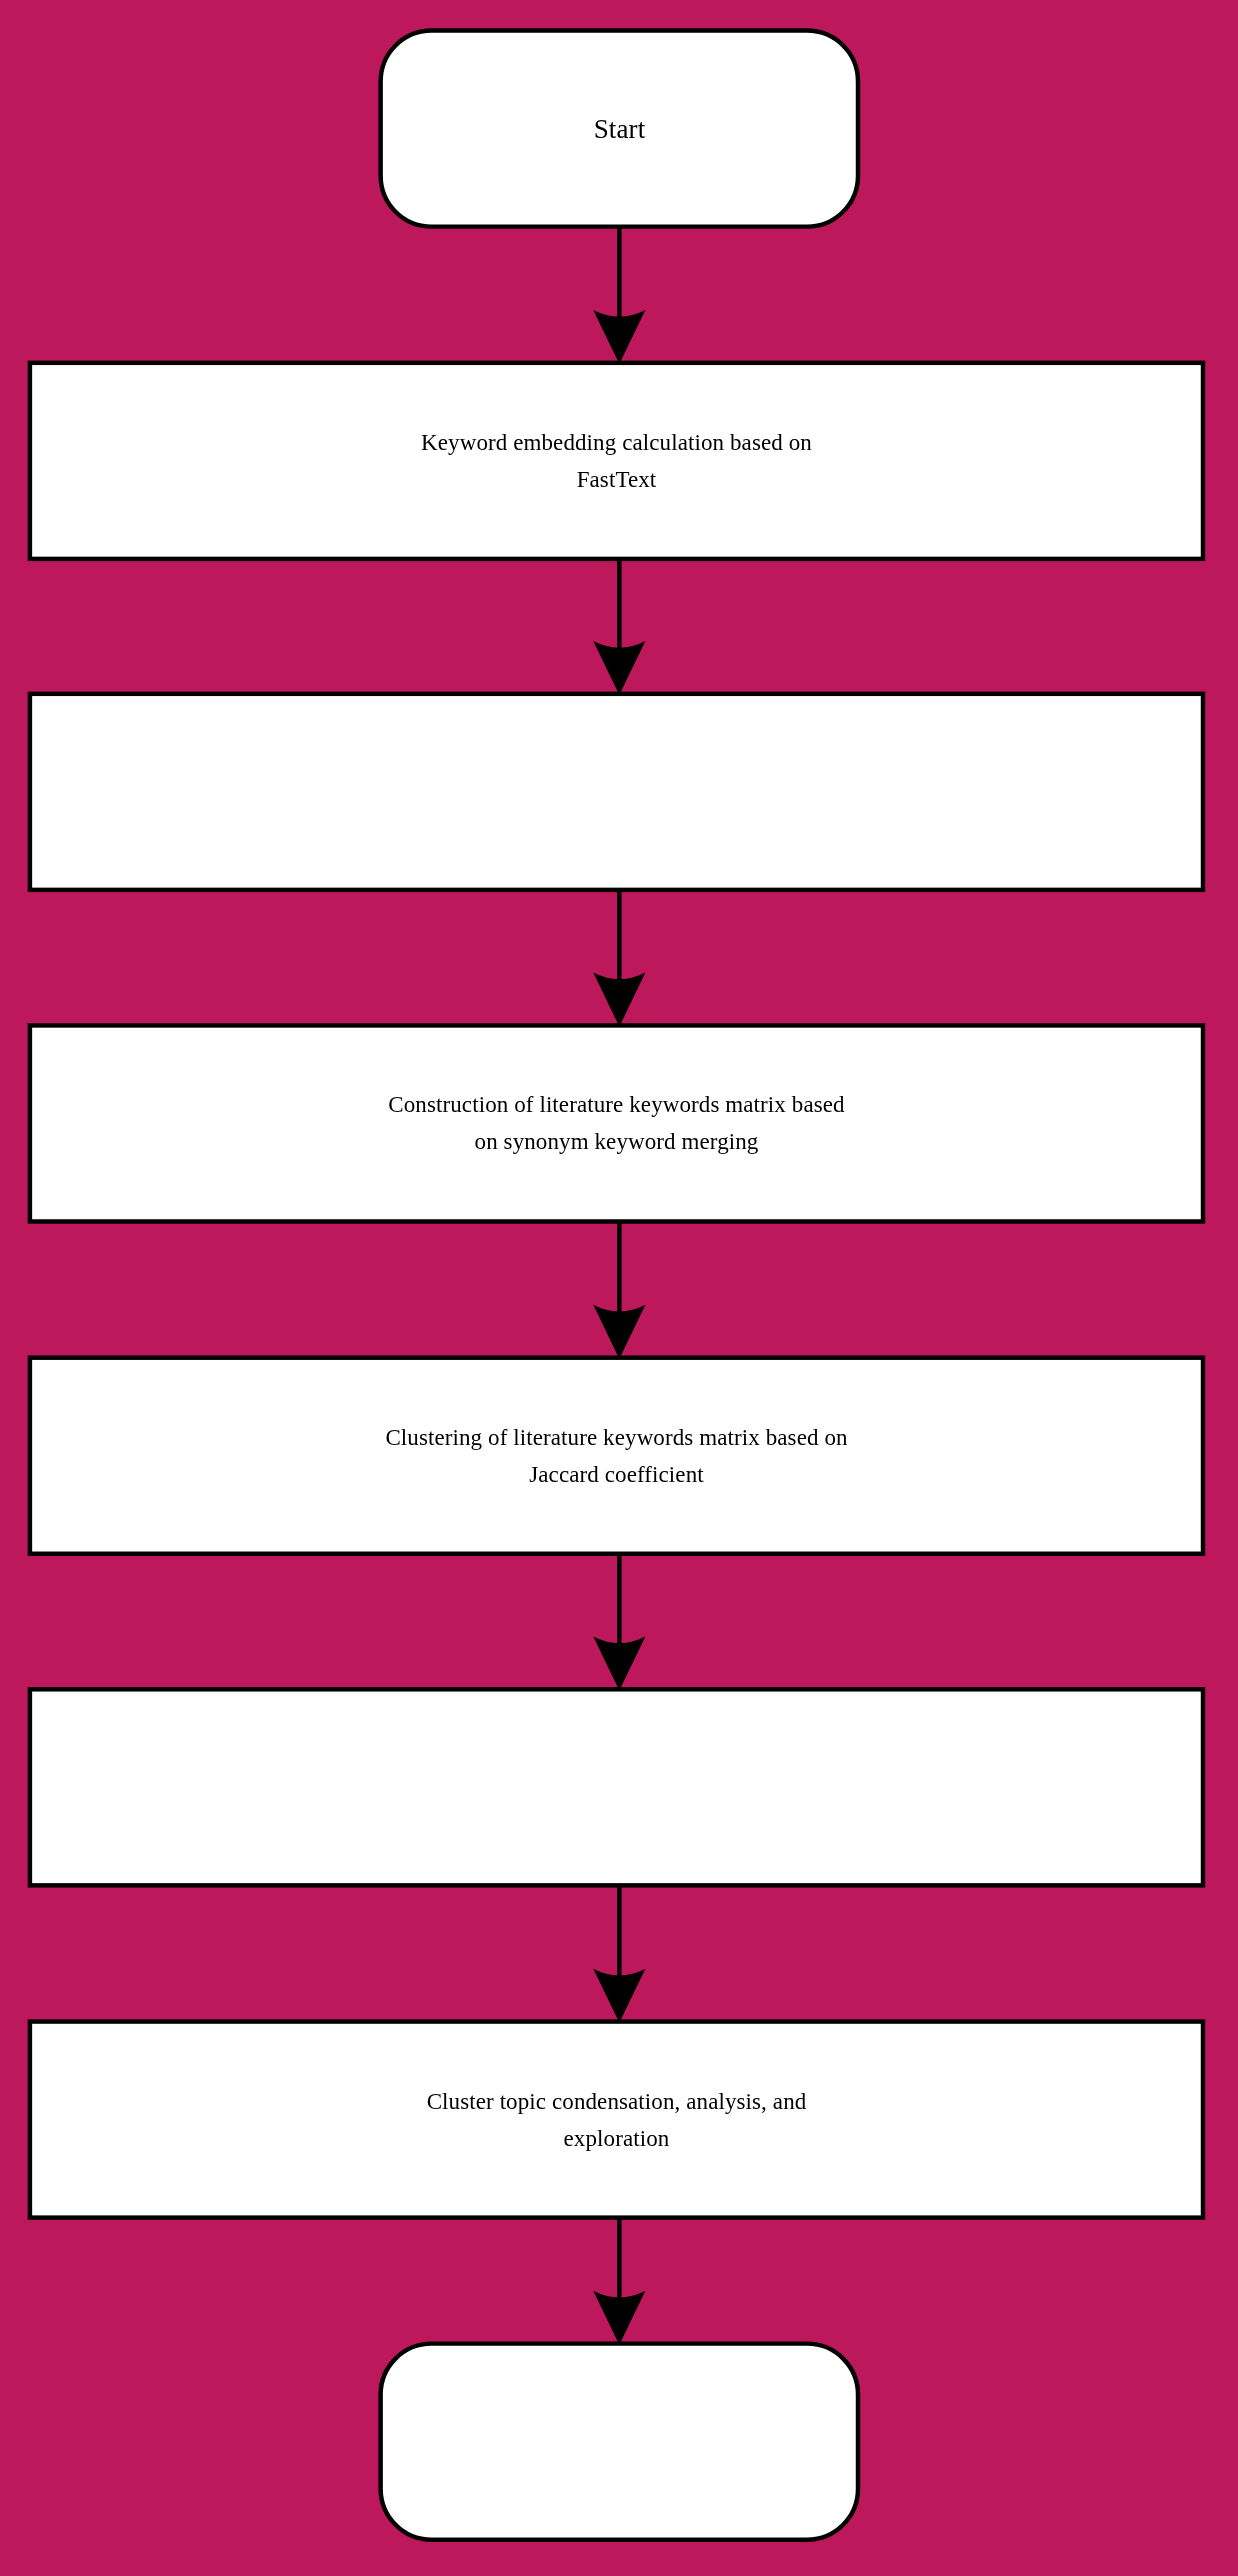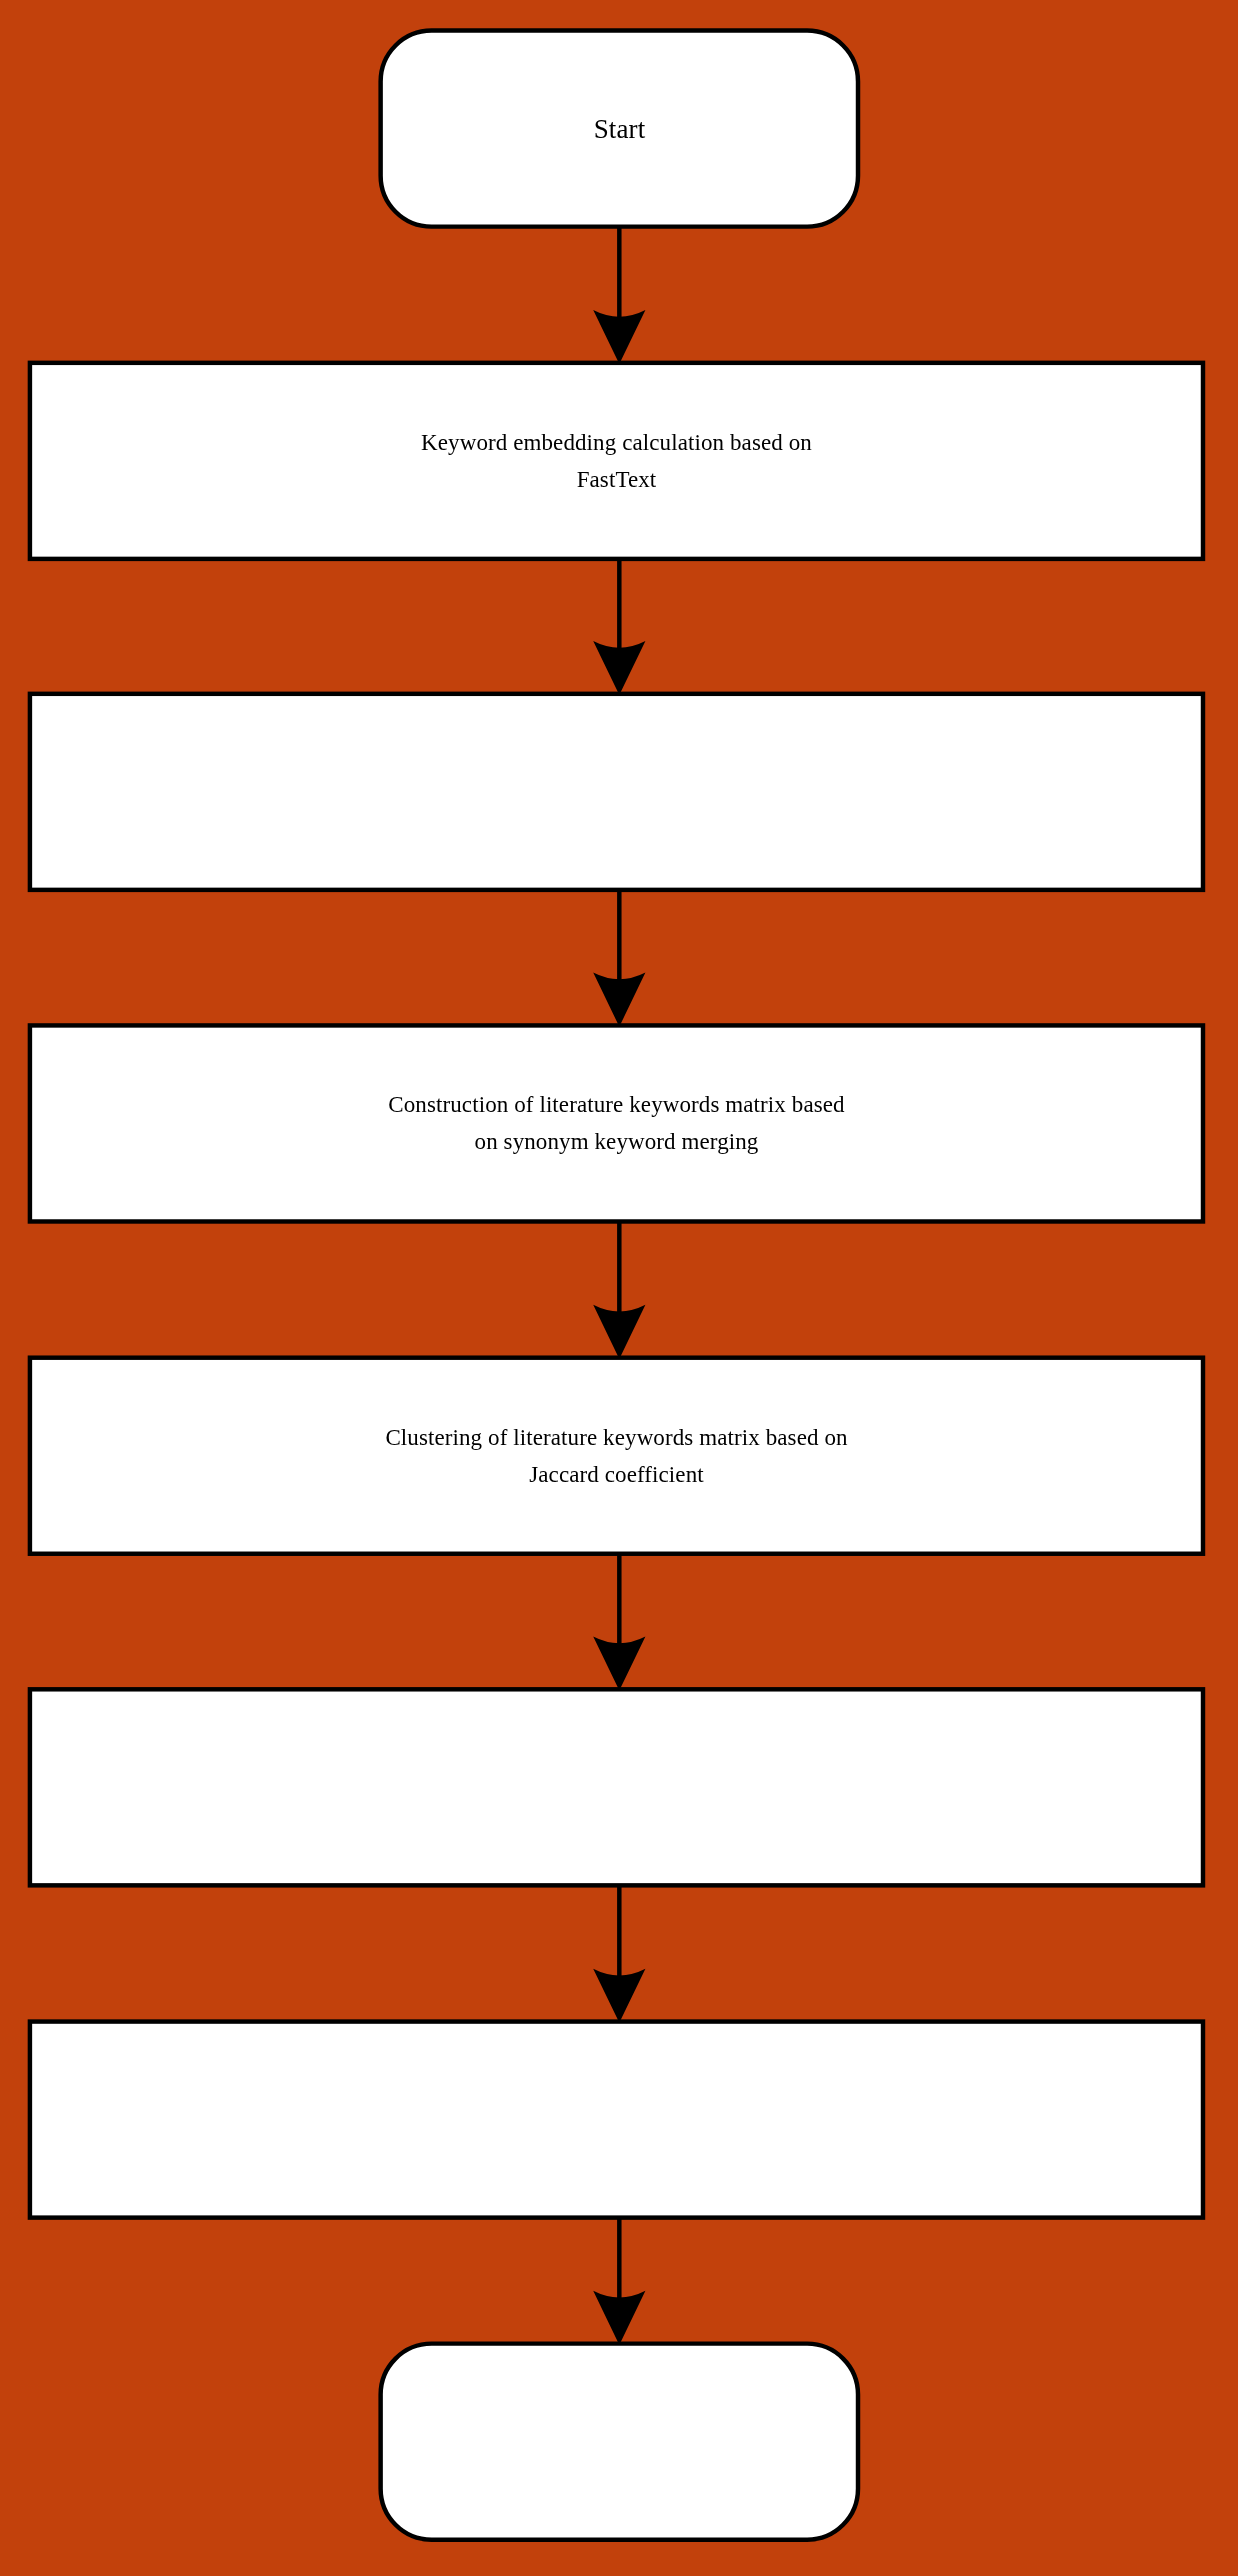--- a/index.html
+++ b/index.html
@@ -15,7 +15,7 @@
     position: relative;
     width: 1238px;
     height: 2576px;
-    background: #c2410c;
+    background: #be185d;
     overflow: hidden;
   }
   #flow-svg {

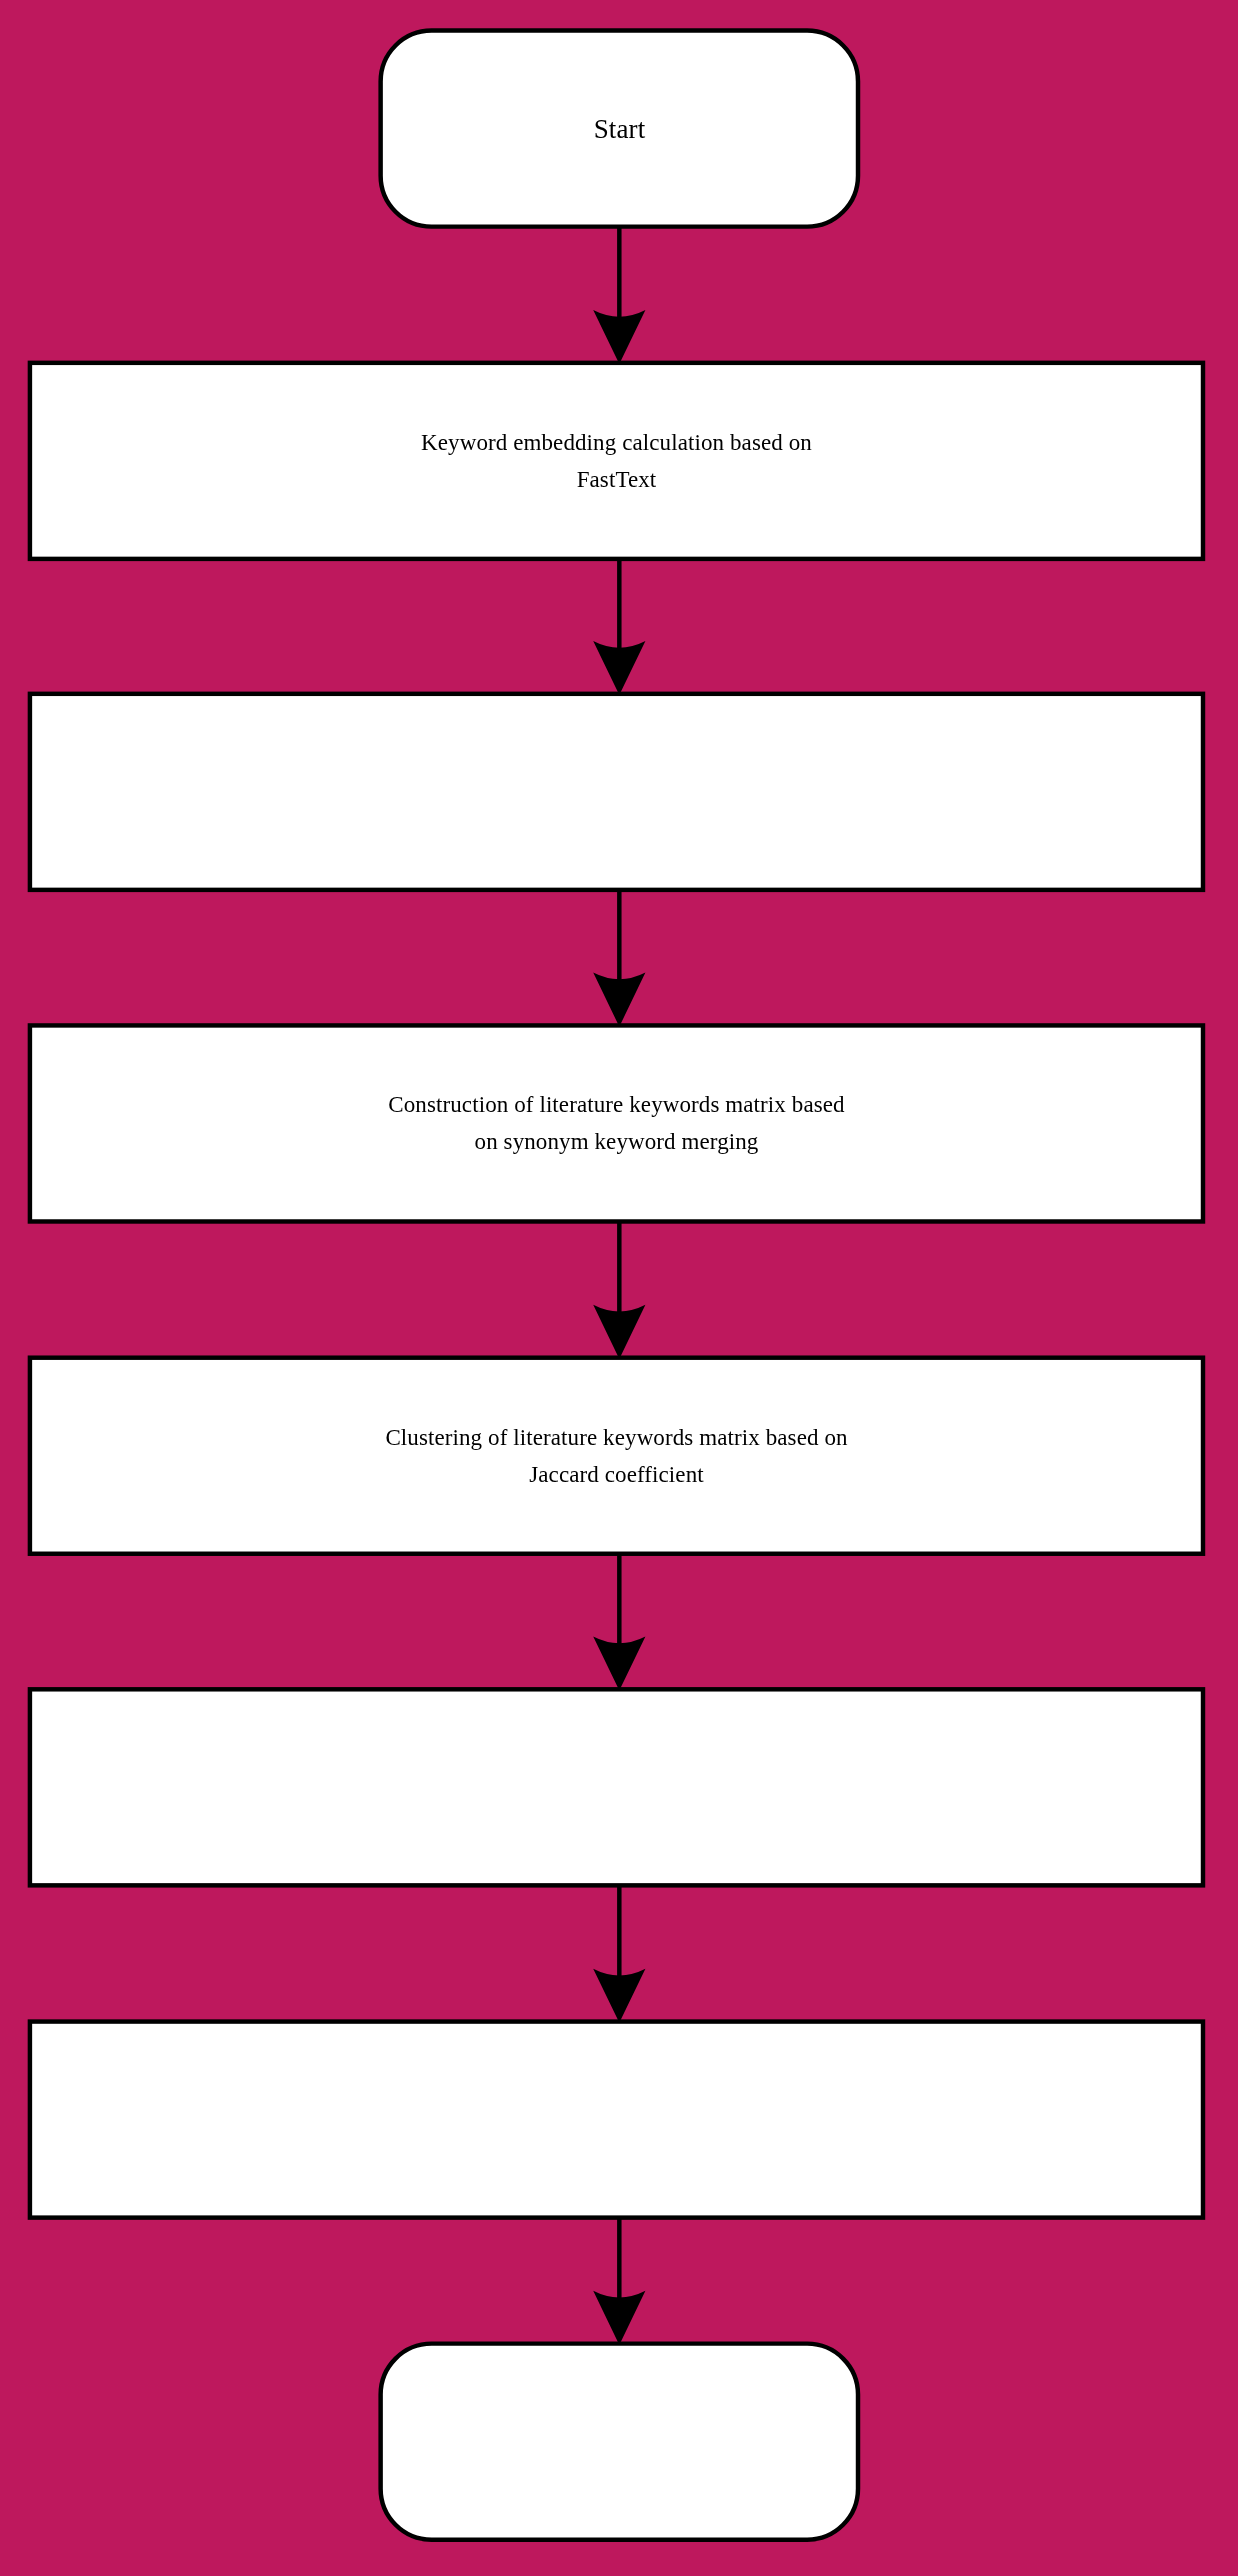--- a/index.html
+++ b/index.html
@@ -134,6 +134,8 @@
 on synonym keyword merging</div>
 
 
+  <div class="node-label process-label" style="left:30px; top:2022px; width:1173px; height:196px;">Cluster topic condensation, analysis, and
+exploration</div>
 
 
   <div class="hit-area" style="left:381px; top:31px; width:477px; height:196px;"></div>

